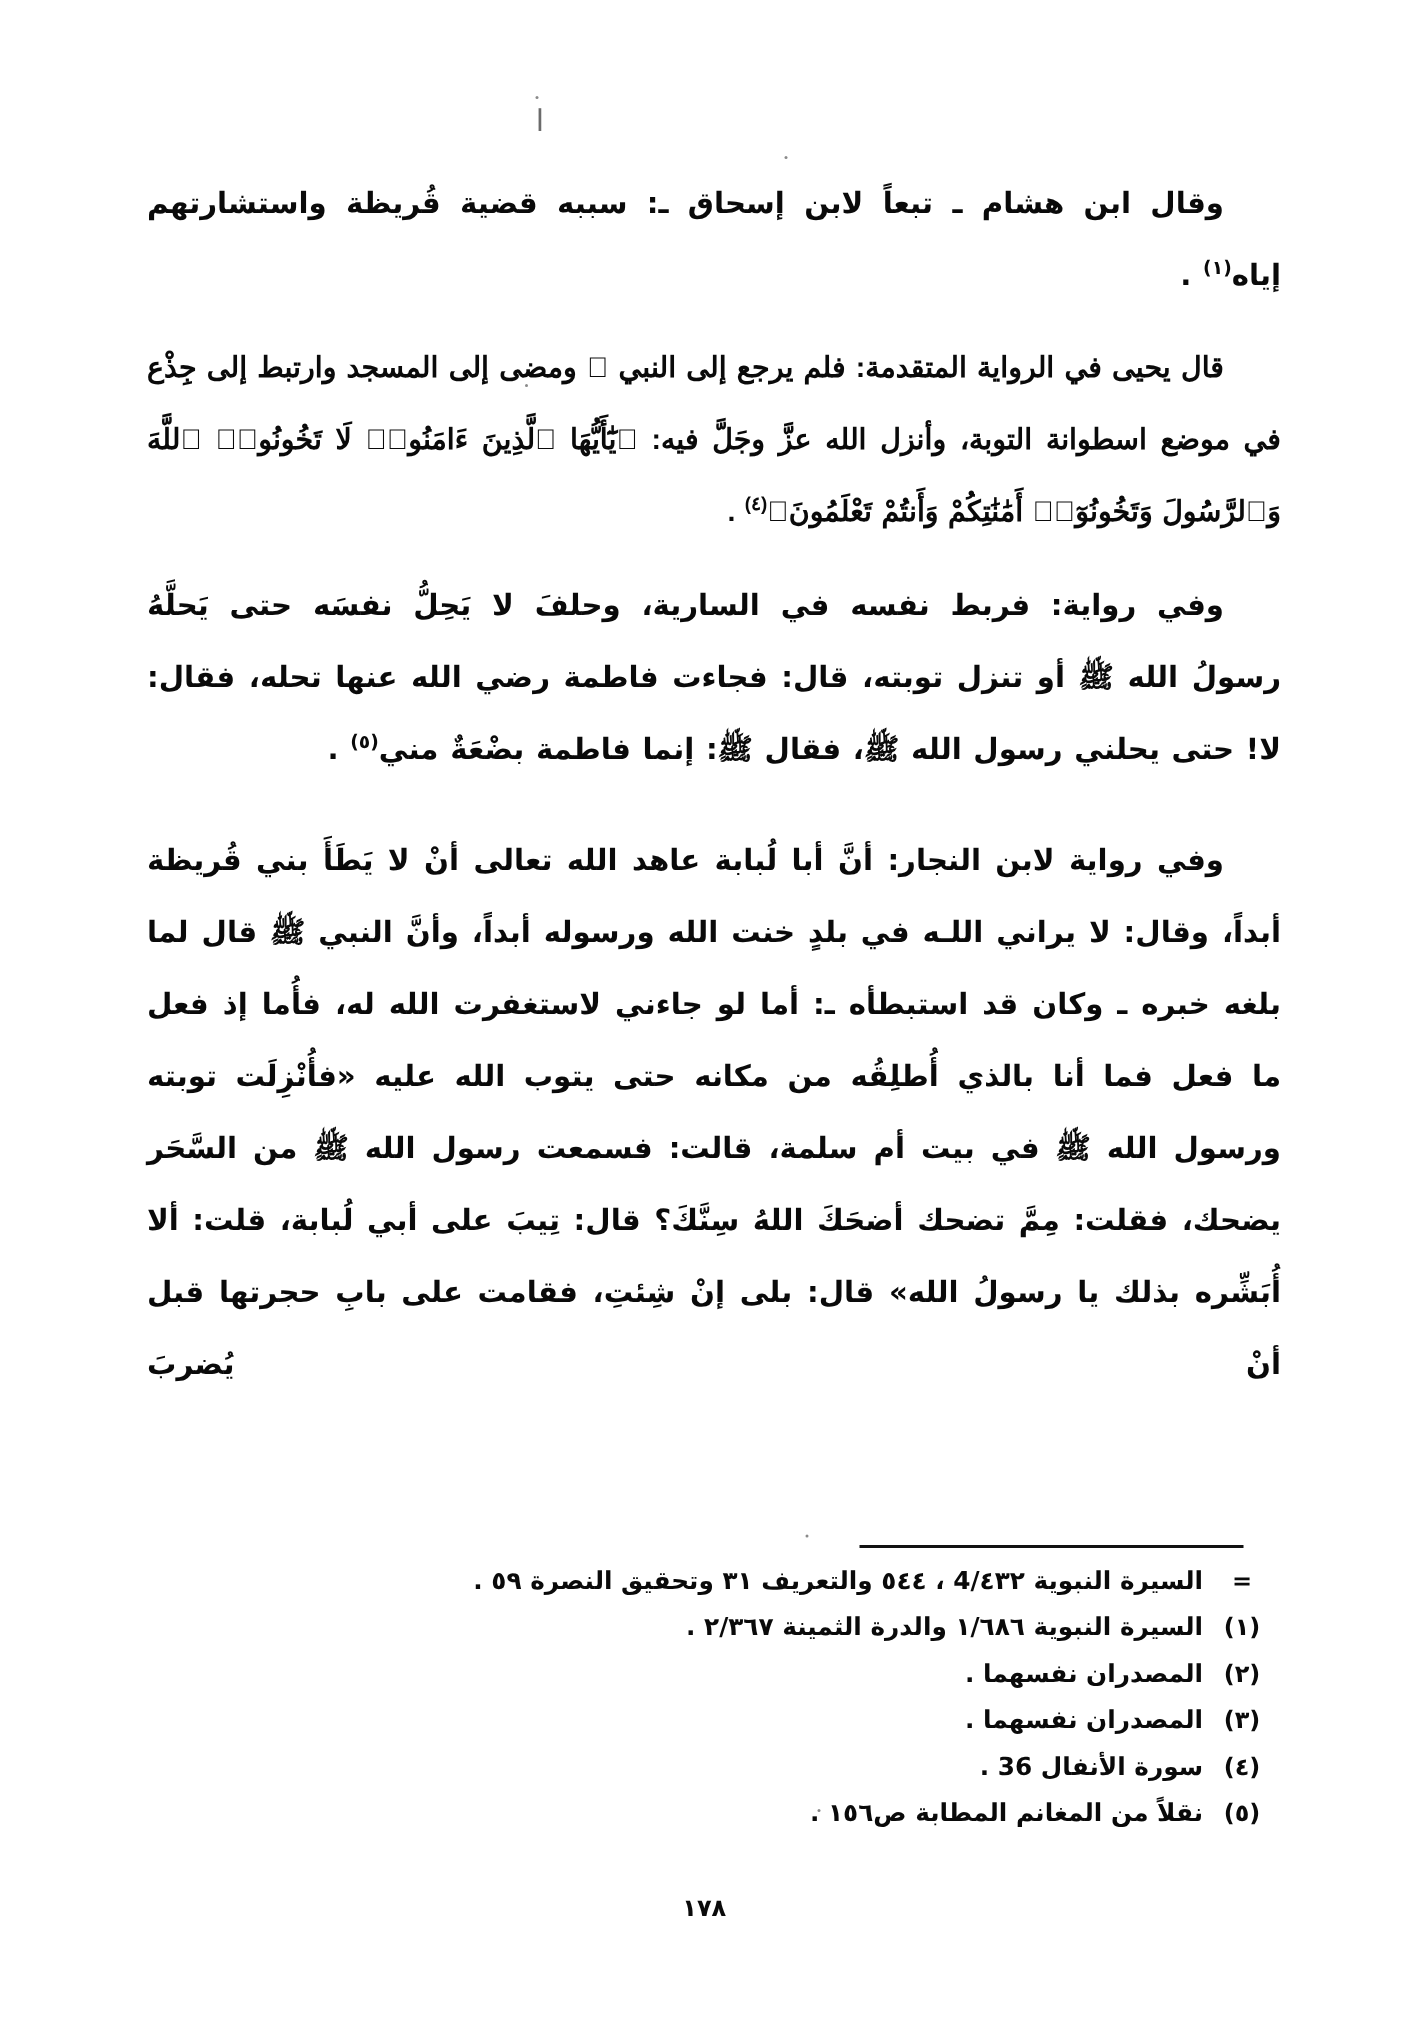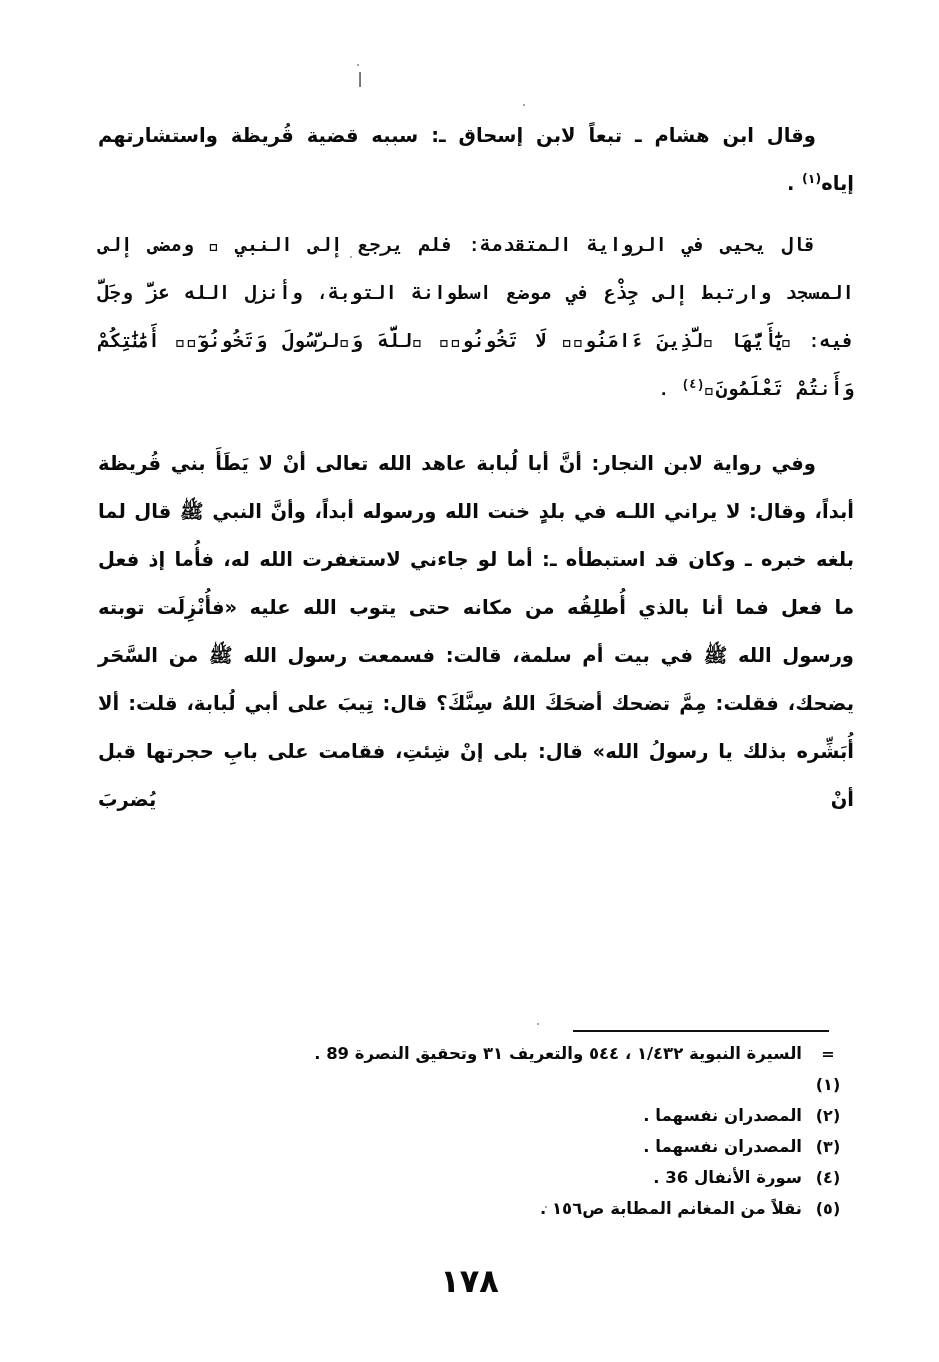--- a/index.html
+++ b/index.html
@@ -68,7 +68,7 @@
 
   .ayah {
     font-size: 19px;
-    font-family: Liberation Mono, monospace;
+    font-family: Liberation Sans, sans-serif;
   }
   sup.fn {
     font-size: 12.5px;

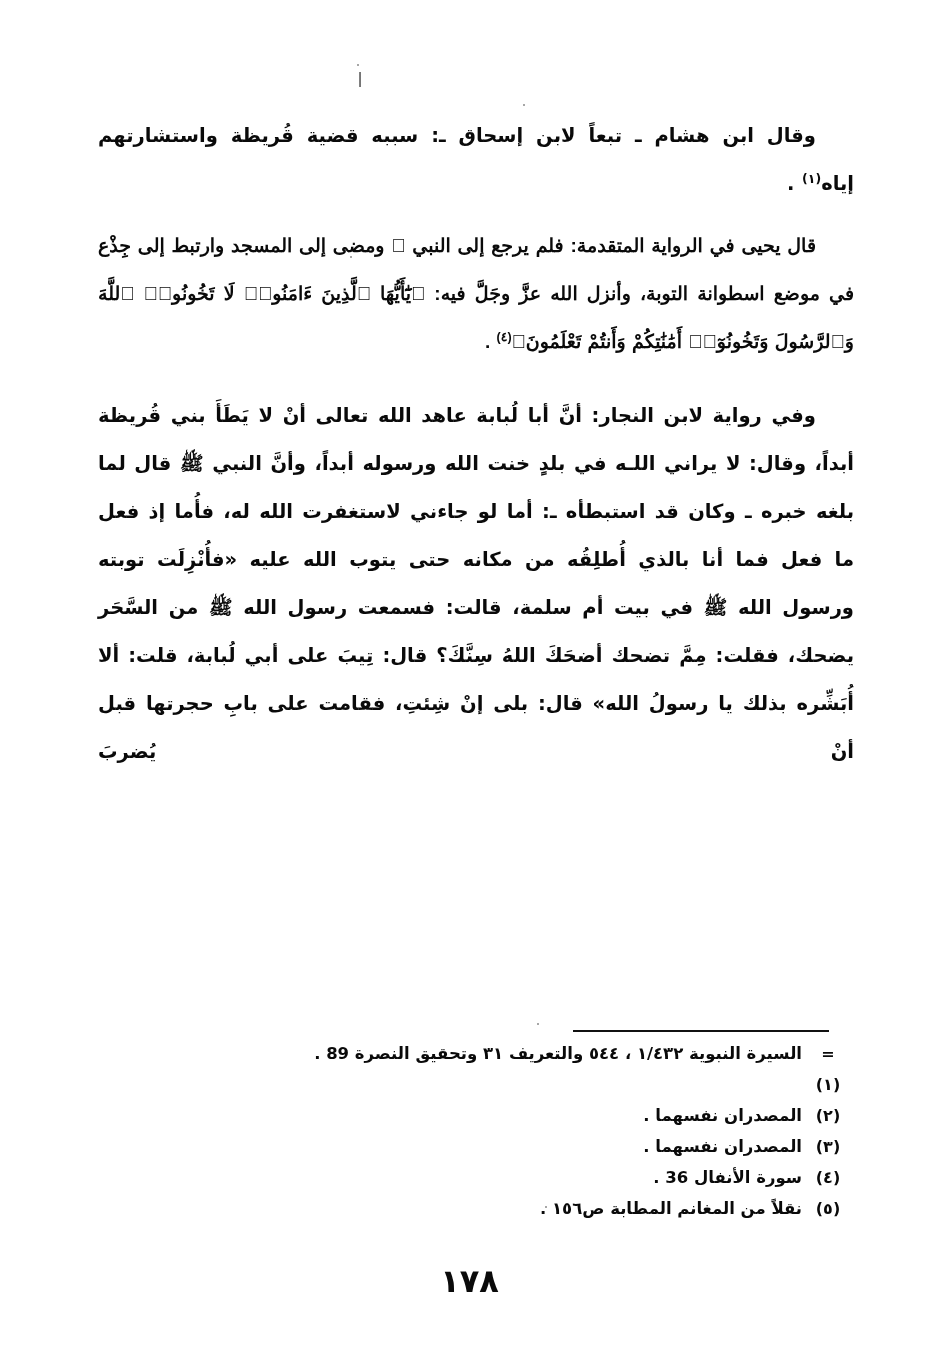--- a/index.html
+++ b/index.html
@@ -152,6 +152,7 @@
 
     <p class="para ayah last-line-right"><span>قال يحيى في الرواية المتقدمة: فلم يرجع إلى النبي ﷺ ومضى إلى المسجد وارتبط إلى جِذْع في موضع اسطوانة التوبة، وأنزل الله عزَّ وجَلَّ فيه: ﴿يَٰٓأَيُّهَا ٱلَّذِينَ ءَامَنُوا۟ لَا تَخُونُوا۟ ٱللَّهَ وَٱلرَّسُولَ وَتَخُونُوٓا۟ أَمَٰنَٰتِكُمْ وَأَنتُمْ تَعْلَمُونَ﴾</span><sup class="fn">(٤)</sup><span> .</span></p>
 
+    <p class="para last-line-right"><span>وفي رواية: فربط نفسه في السارية، وحلفَ لا يَحِلُّ نفسَه حتى يَحلَّهُ رسولُ الله ﷺ أو تنزل توبته، قال: فجاءت فاطمة رضي الله عنها تحله، فقال: لا! حتى يحلني رسول الله ﷺ، فقال ﷺ: إنما فاطمة بضْعَةٌ مني</span><sup class="fn">(٥)</sup><span> .</span></p>
 
     <p class="para gap-before"><span>وفي رواية لابن النجار: أنَّ أبا لُبابة عاهد الله تعالى أنْ لا يَطَأَ بني قُريظة أبداً، وقال: لا يراني اللـه في بلدٍ خنت الله ورسوله أبداً، وأنَّ النبي ﷺ قال لما بلغه خبره ـ وكان قد استبطأه ـ: أما لو جاءني لاستغفرت الله له، فأُما إذ فعل ما فعل فما أنا بالذي أُطلِقُه من مكانه حتى يتوب الله عليه «فأُنْزِلَت توبته ورسول الله ﷺ في بيت أم سلمة، قالت: فسمعت رسول الله ﷺ من السَّحَر يضحك، فقلت: مِمَّ تضحك أضحَكَ اللهُ سِنَّكَ؟ قال: تِيبَ على أبي لُبابة، قلت: ألا أُبَشِّره بذلك يا رسولُ الله» قال: بلى إنْ شِئتِ، فقامت على بابِ حجرتها قبل أنْ يُضربَ</span></p>
 

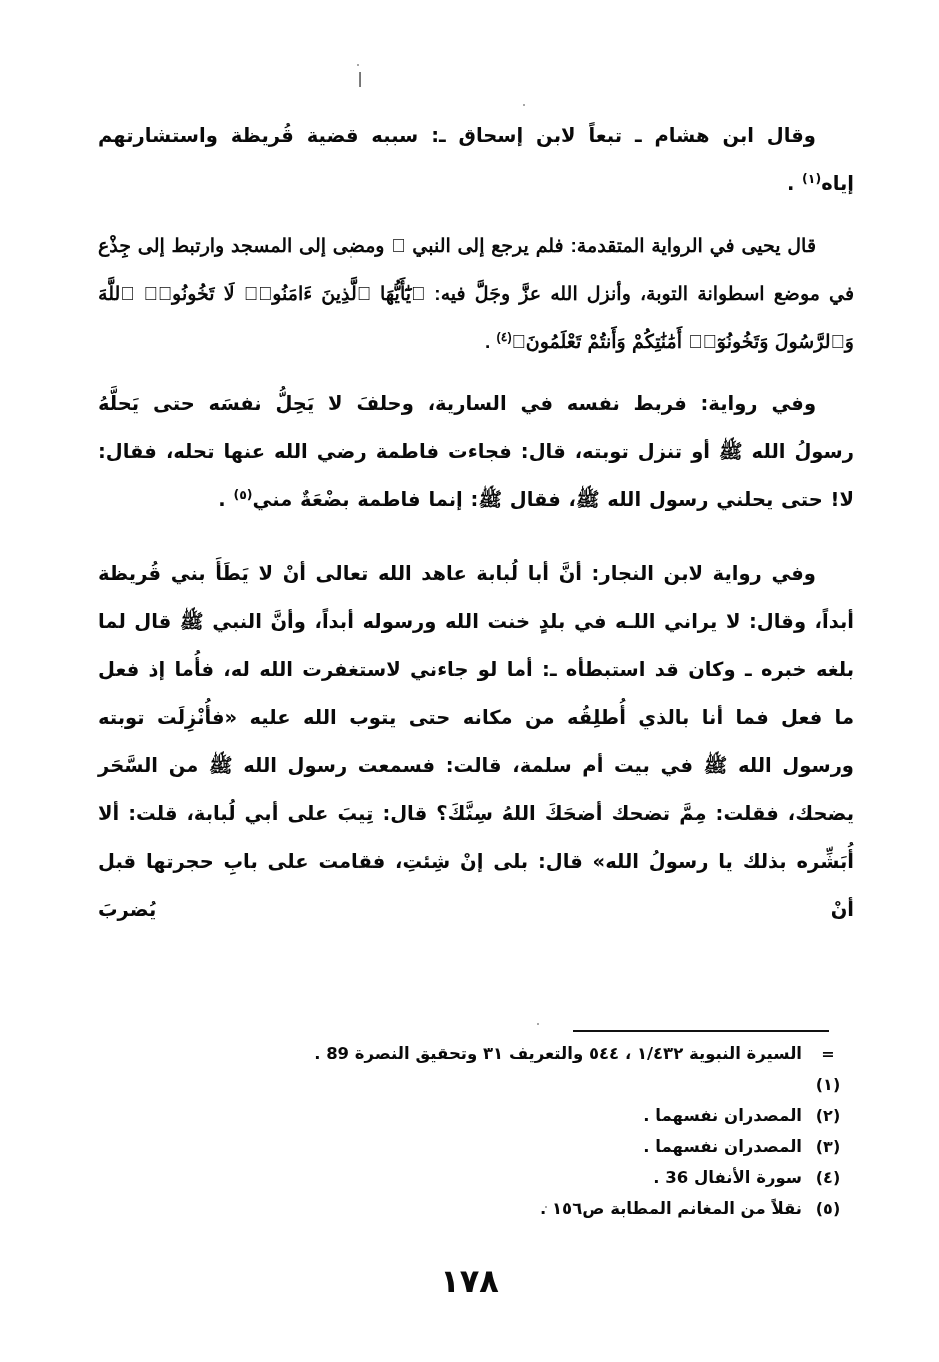--- a/index.html
+++ b/index.html
@@ -165,7 +165,7 @@
 
       <div class="fn-line">
         <span class="fn-marker">=</span>
-        <span class="fn-text">السيرة النبوية ١/٤٣٢ ، ٥٤٤ والتعريف ٣١ وتحقيق النصرة 89 .</span>
+        <span class="fn-text">السيرة النبوية 4/٤٣٢ ، ٥٤٤ والتعريف ٣١ وتحقيق النصرة ٥٩ .</span>
       </div>
 
       <div class="fn-line">

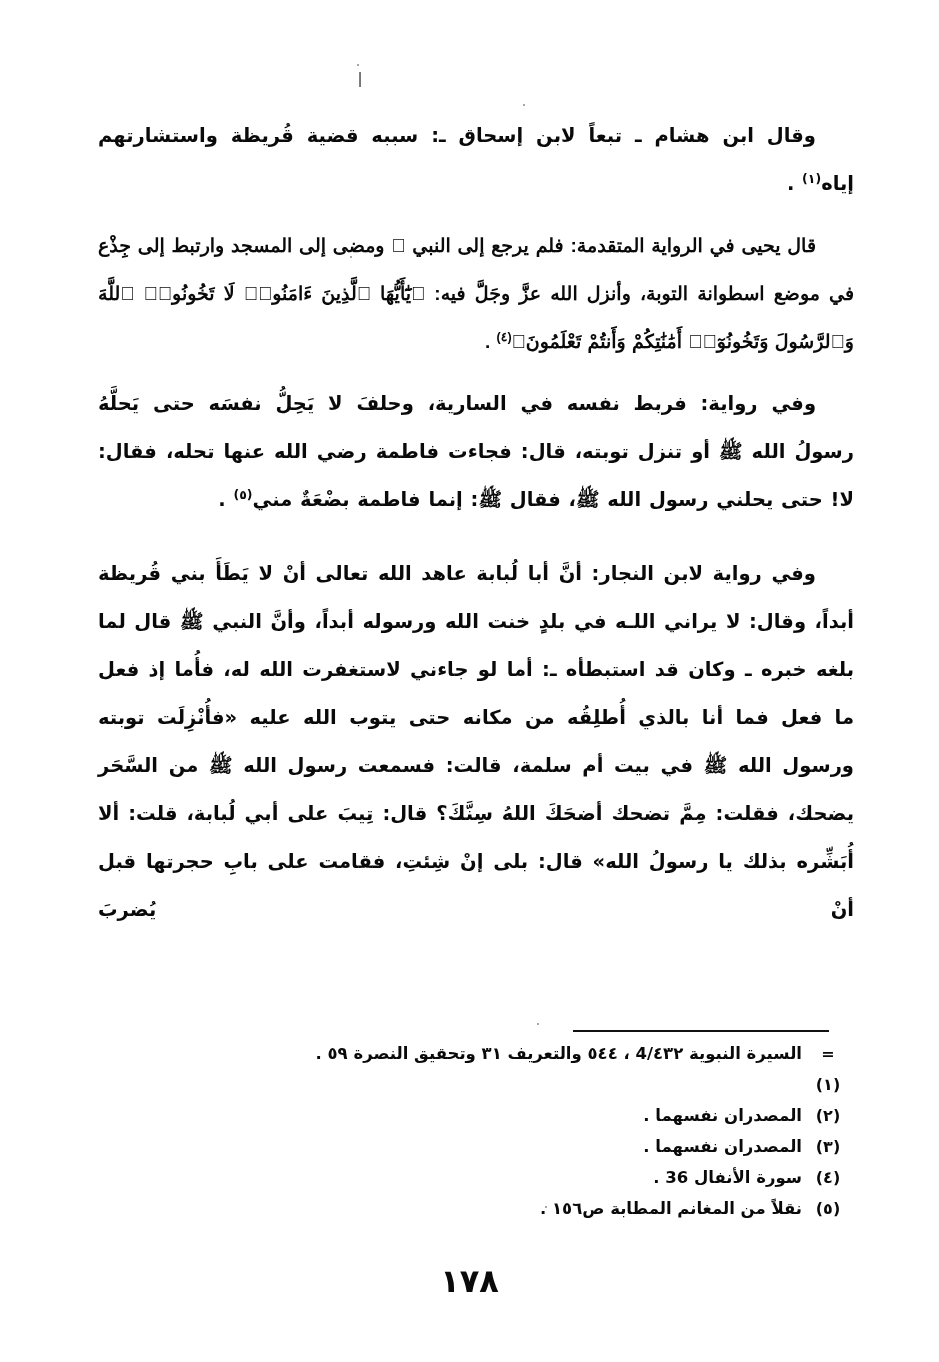--- a/index.html
+++ b/index.html
@@ -170,6 +170,7 @@
 
       <div class="fn-line">
         <span class="fn-marker">(١)</span>
+        <span class="fn-text">السيرة النبوية ١/٦٨٦ والدرة الثمينة ٢/٣٦٧ .</span>
       </div>
 
       <div class="fn-line">

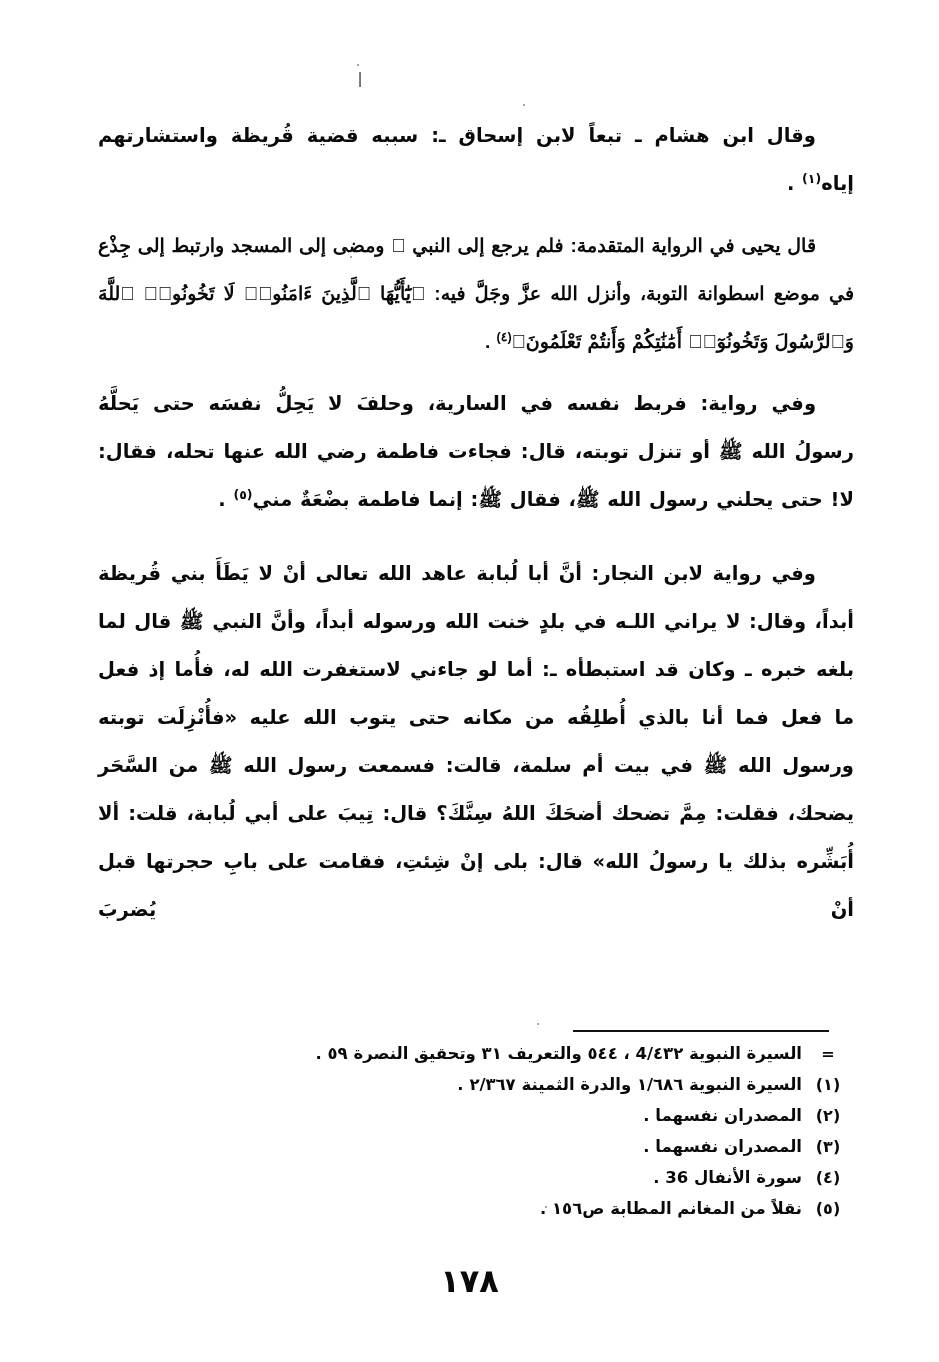--- a/index.html
+++ b/index.html
@@ -125,7 +125,7 @@
     left: 0;
     right: 0;
     text-align: center;
-    font-size: 32px;
+    font-size: 16px;
     font-weight: 700;
     letter-spacing: 1px;
   }

